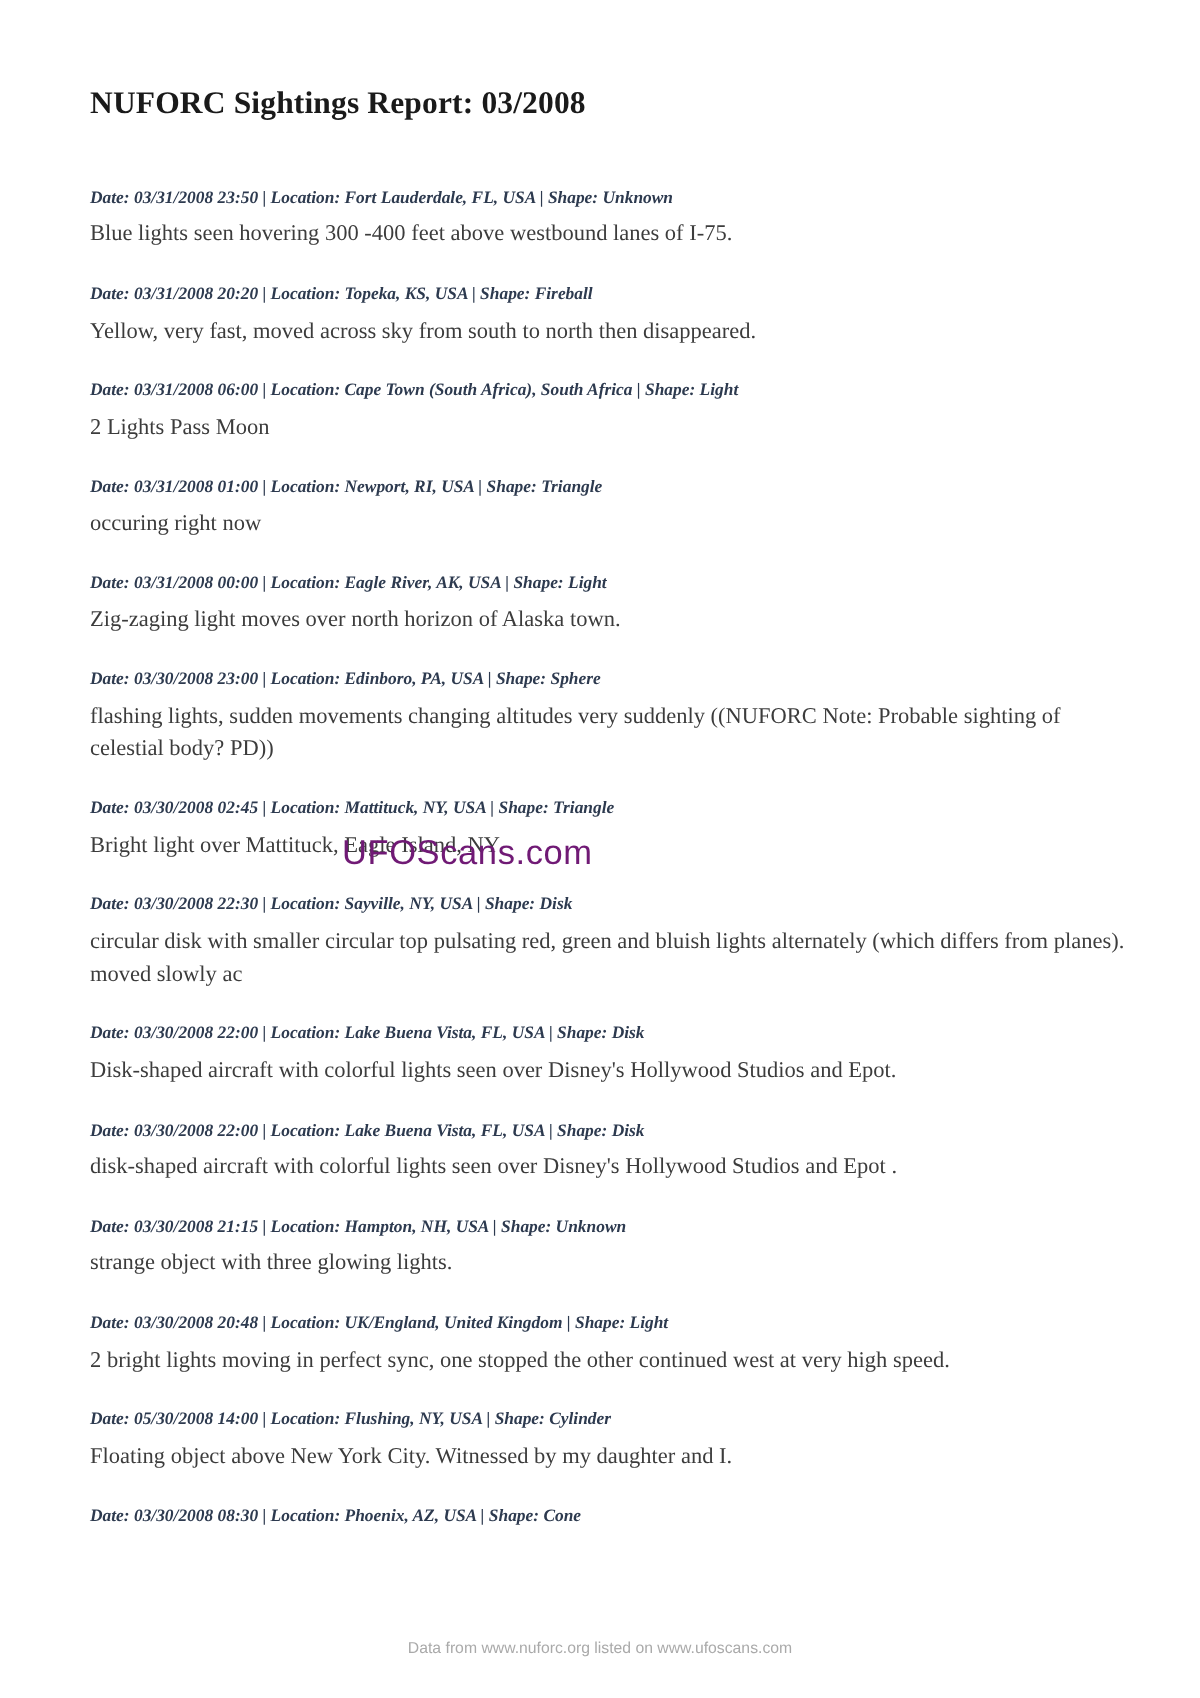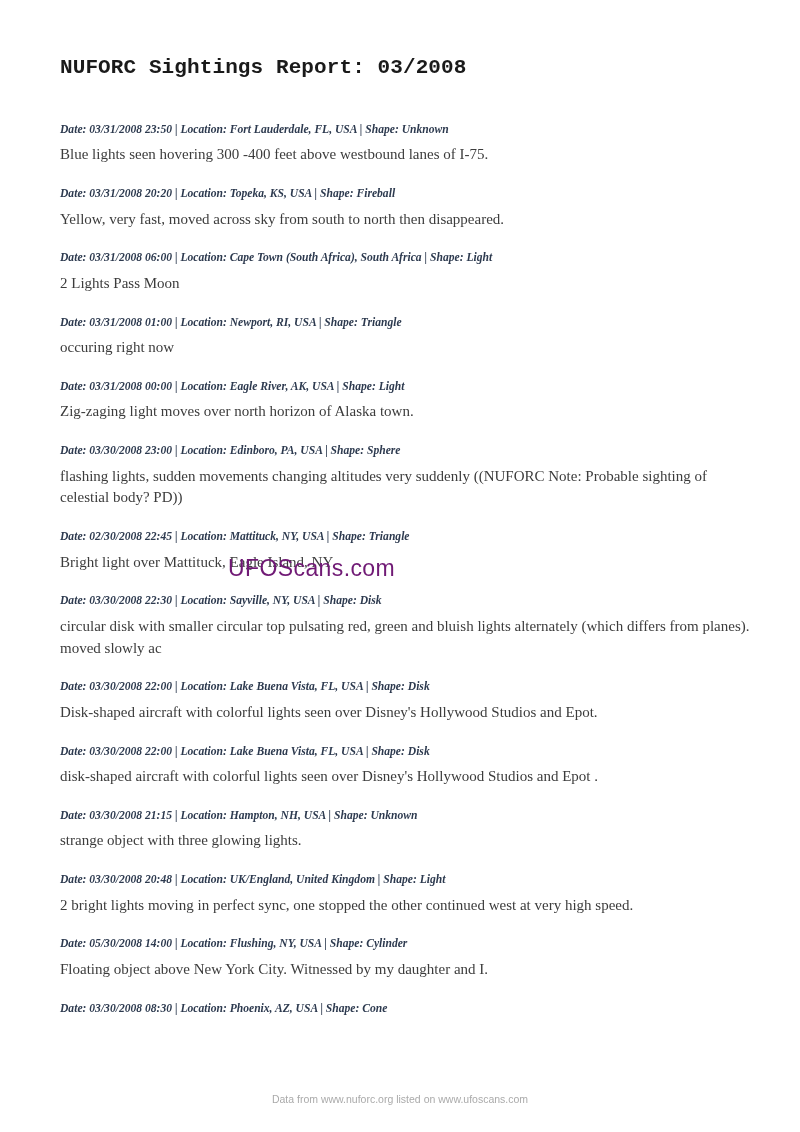--- a/index.html
+++ b/index.html
@@ -32,7 +32,7 @@
     color: #1a1a1a;
     letter-spacing: 0.1px;
     margin: 0 0 44px 0;
-    font-family: Liberation Mono, monospace;
+    font-family: Liberation Serif, serif;
   }
   .sightings {
     margin: 0;

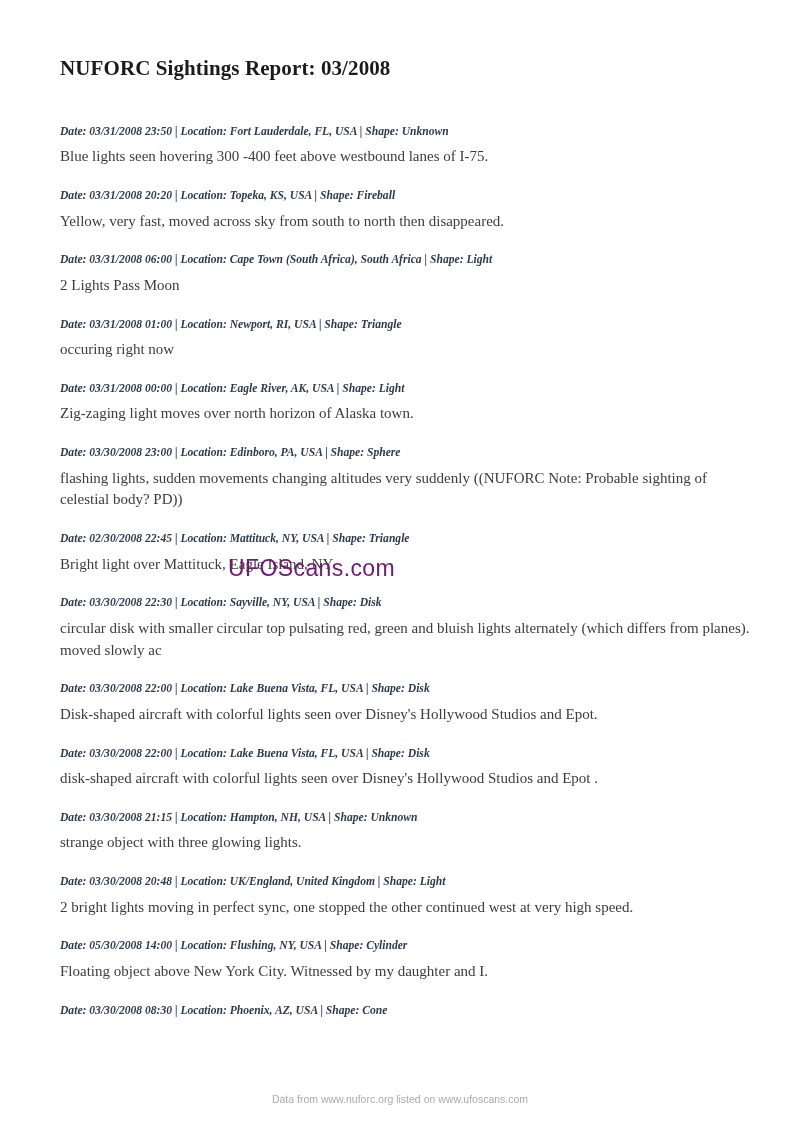--- a/index.html
+++ b/index.html
@@ -109,7 +109,7 @@
           <div class="sighting-desc">flashing lights, sudden movements changing altitudes very suddenly ((NUFORC Note: Probable sighting of celestial body? PD))</div>
         </div>
         <div class="sighting">
-          <div class="sighting-header">Date: 02/30/2008 22:45 | Location: Mattituck, NY, USA | Shape: Triangle</div>
+          <div class="sighting-header">Date: 03/30/2008 02:45 | Location: Mattituck, NY, USA | Shape: Triangle</div>
           <div class="sighting-desc">Bright light over Mattituck, Eagle Island, NY</div>
         </div>
         <div class="sighting">

